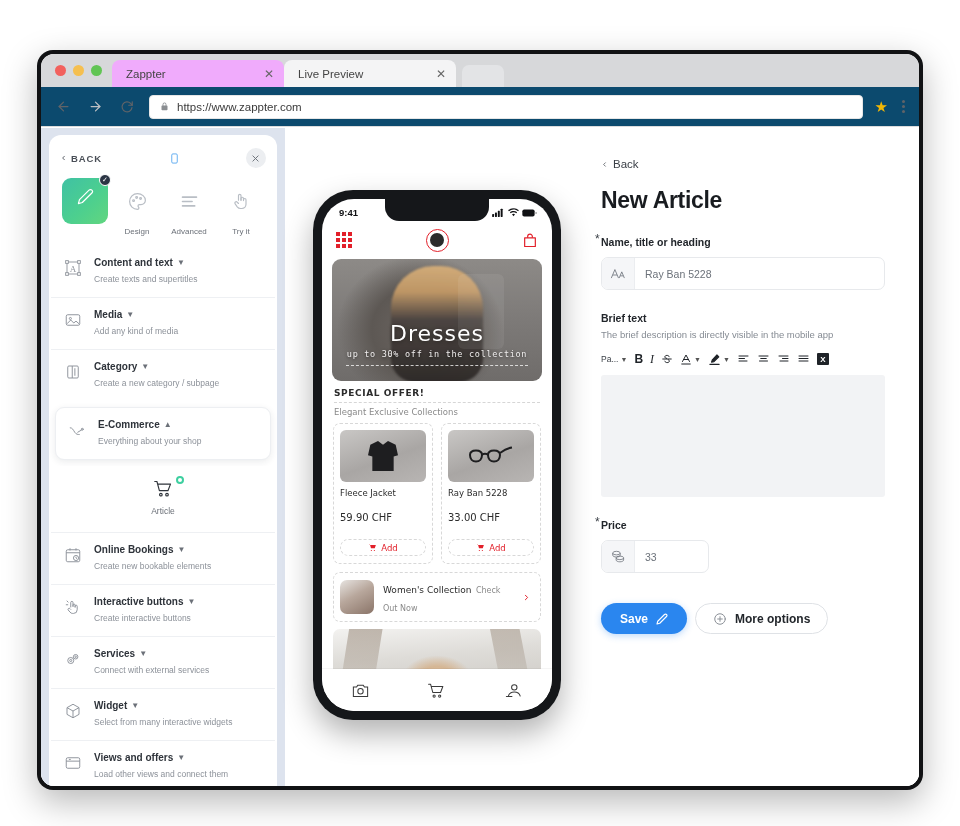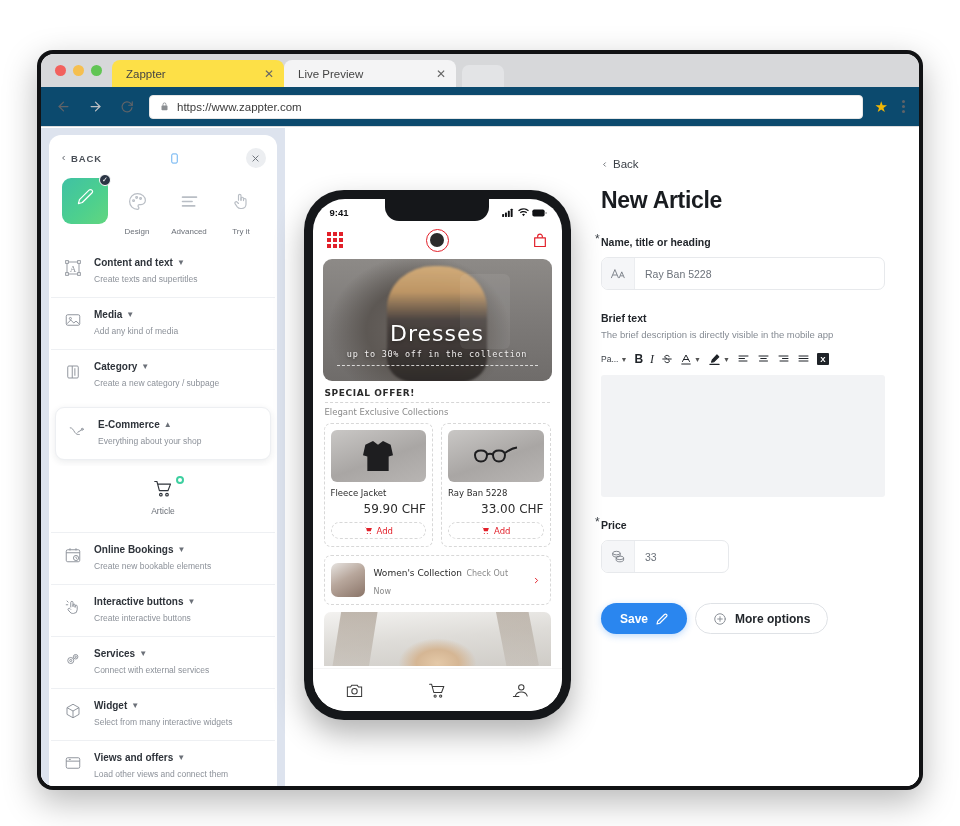--- a/index.html
+++ b/index.html
@@ -54,7 +54,7 @@
     border-radius: 8px 8px 0 0;
     position: relative;
   }
-  .tab.inactive { background: #fde047; gap: 36px; }
+  .tab.inactive { background: #f0abfc; gap: 36px; }
   .tab.active { background: #f4f4f5; }
   .tab-label { flex: 1; white-space: nowrap; overflow: hidden; text-overflow: ellipsis; }
   .tab-close { font-size: 12px; color: #666; line-height: 1; padding-left: 6px; }

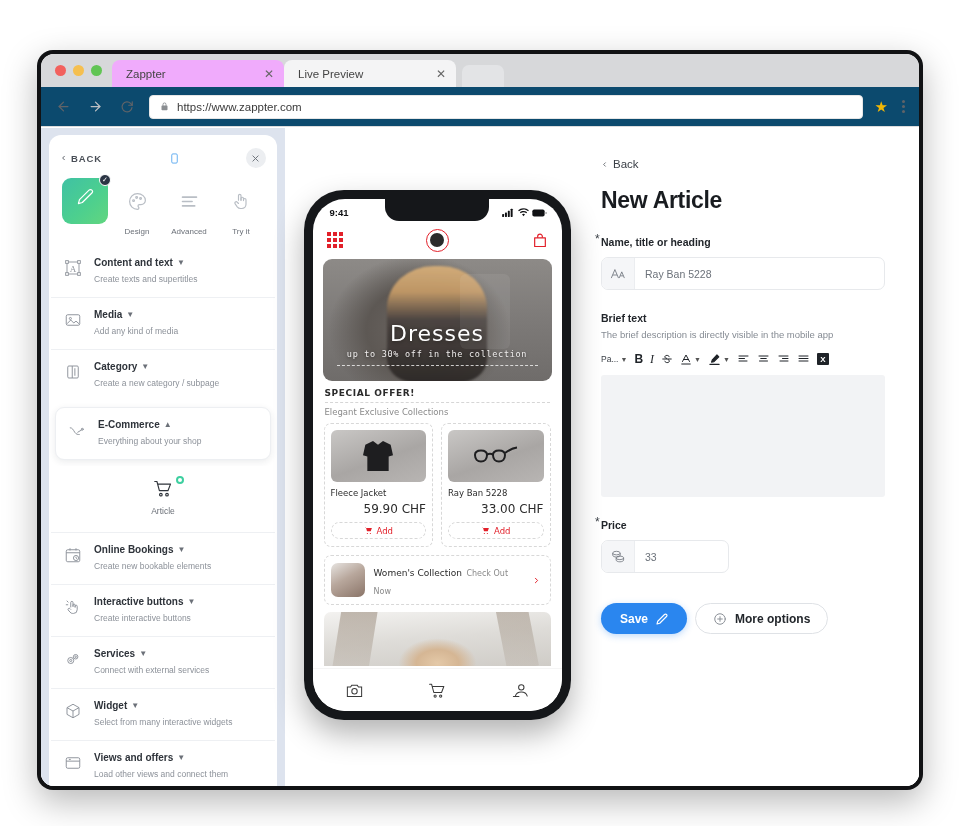--- a/index.html
+++ b/index.html
@@ -206,7 +206,7 @@
     position: relative;
   }
   .phone {
-    width: 267px; height: 530px;
+    width: 248px; height: 530px;
     background: #15171a;
     border-radius: 40px;
     padding: 9px;

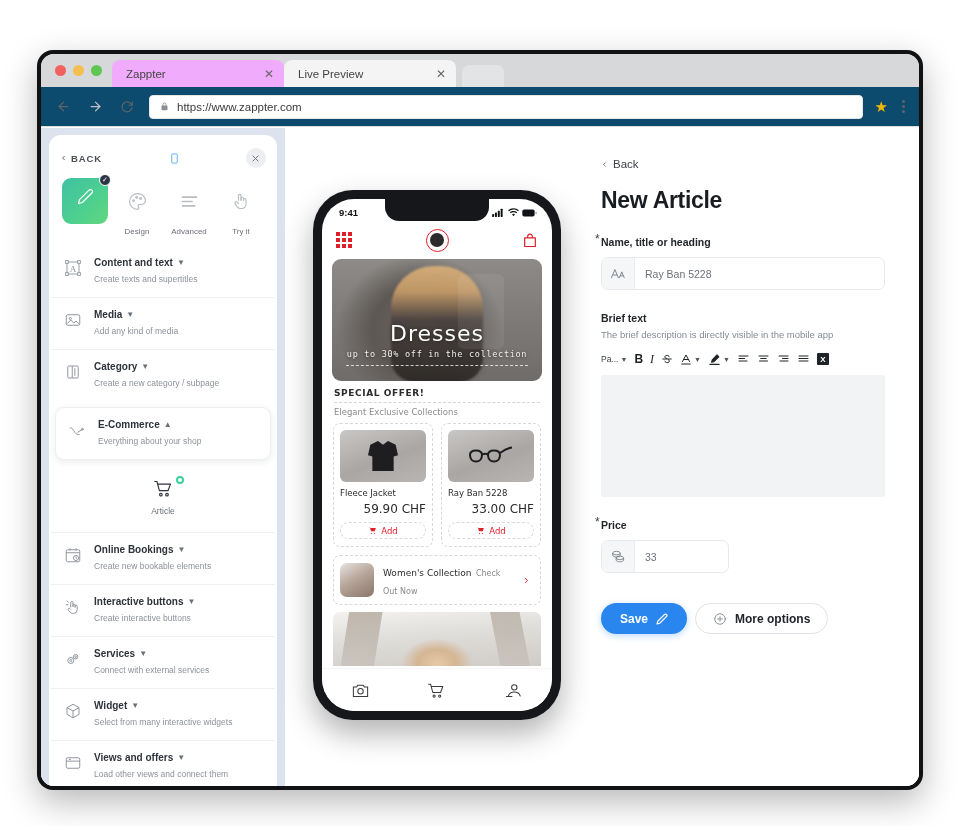--- a/index.html
+++ b/index.html
@@ -315,7 +315,7 @@
     overflow: hidden;
   }
   .pname { font-size: 8.5px; color: #2b2b2b; margin-top: 6px; font-family: "DejaVu Sans", sans-serif; }
-  .pprice { font-size: 12px; color: #2b2b2b; text-align: right; margin-top: 4px; font-family: "DejaVu Sans", sans-serif; }
+  .pprice { font-size: 10px; color: #2b2b2b; margin-top: 14px; font-family: "DejaVu Sans", sans-serif; }
   .add-btn {
     margin-top: 6px;
     border: 1px dashed #d8d8d8;

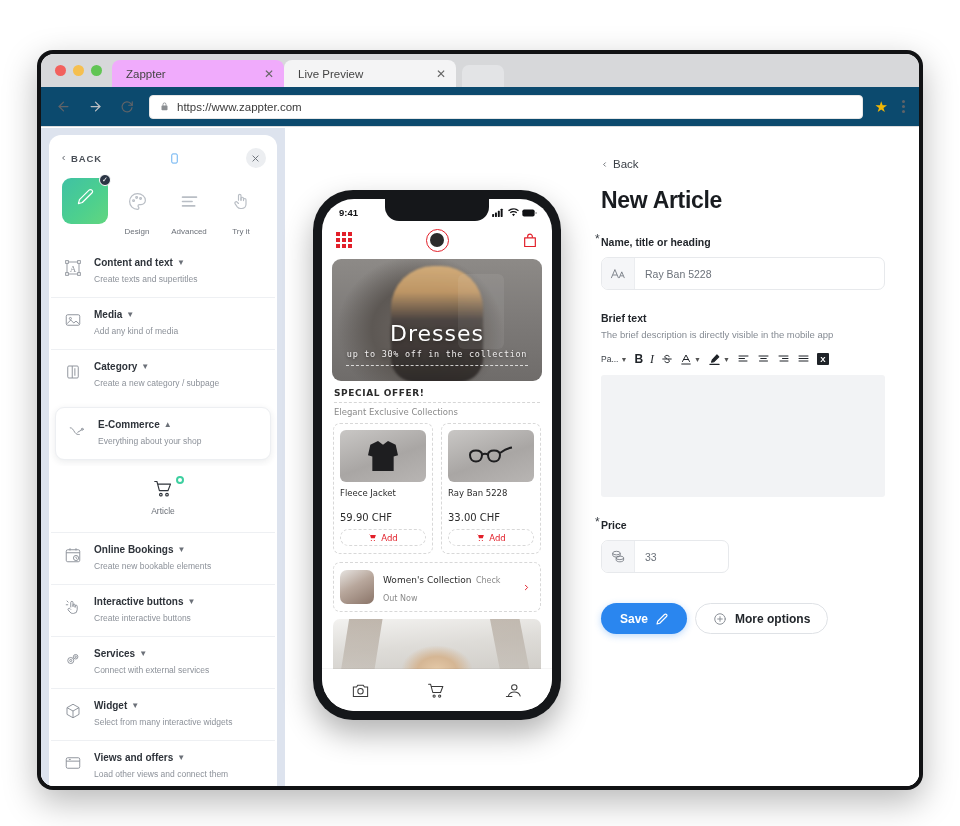--- a/index.html
+++ b/index.html
@@ -317,7 +317,7 @@
   .pname { font-size: 8.5px; color: #2b2b2b; margin-top: 6px; font-family: "DejaVu Sans", sans-serif; }
   .pprice { font-size: 10px; color: #2b2b2b; margin-top: 14px; font-family: "DejaVu Sans", sans-serif; }
   .add-btn {
-    margin-top: 6px;
+    margin-top: 16px;
     border: 1px dashed #d8d8d8;
     border-radius: 11px;
     height: 17px;

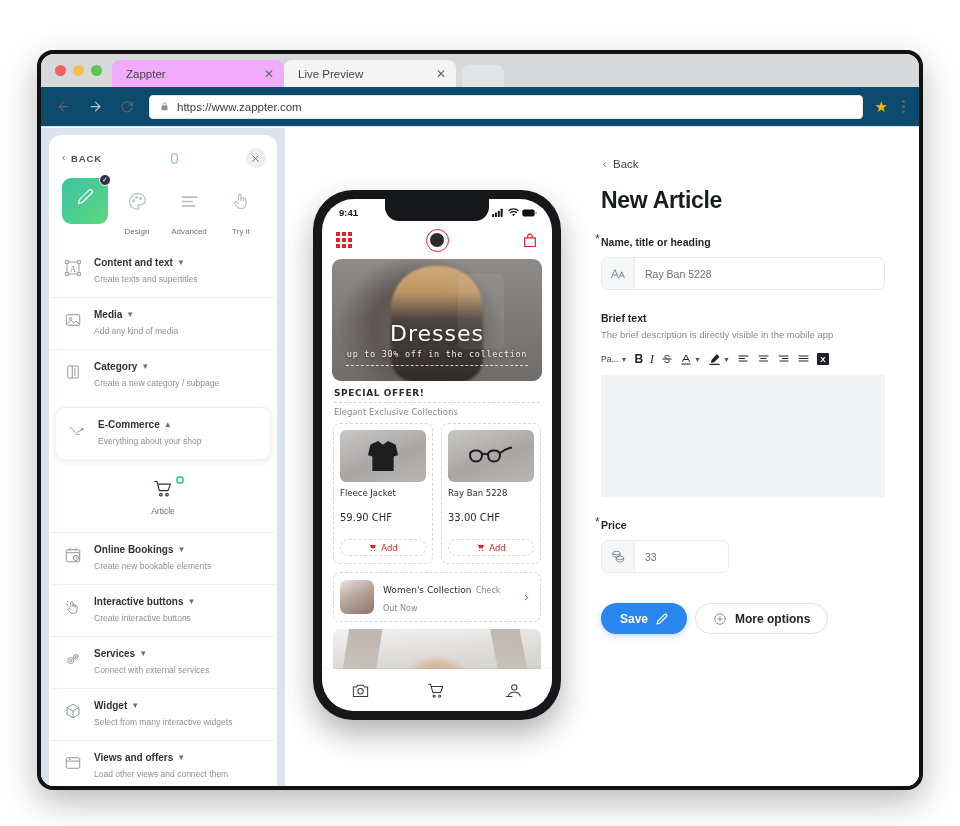--- a/index.html
+++ b/index.html
@@ -410,7 +410,7 @@
     padding: 0 10px;
     font-size: 10.5px; color: #6c727a;
   }
-  .input-group.narrow { width: 128px; }
+  .input-group.narrow { width: 108px; }
 
   .rte-toolbar {
     display: flex; align-items: center; gap: 7px;

